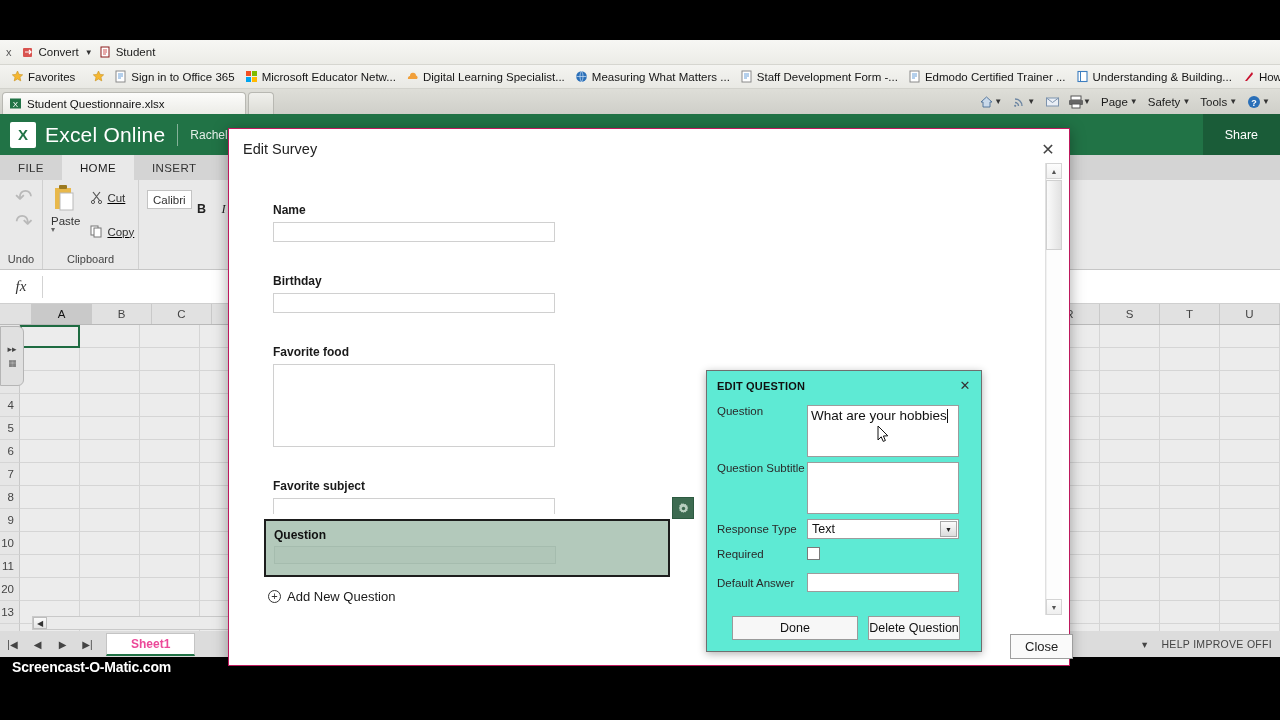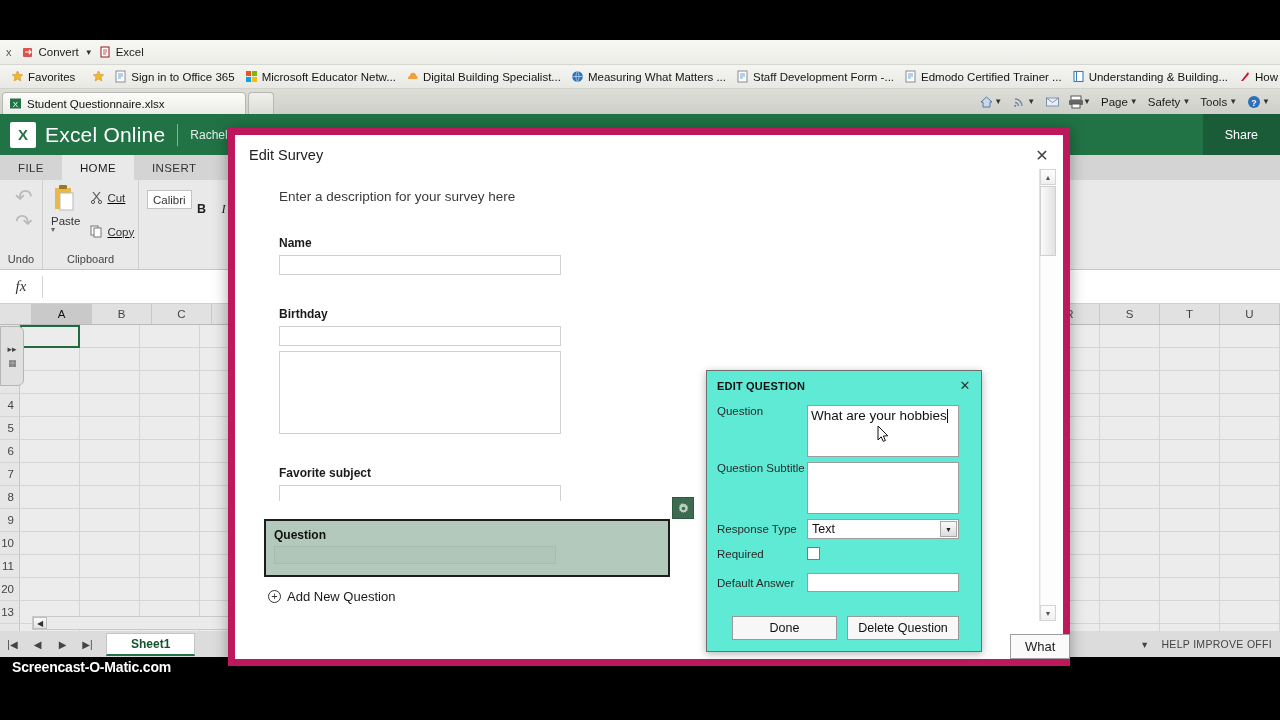--- a/index.html
+++ b/index.html
@@ -291,7 +291,7 @@
               <path d="M4 4h4M4 6h4M4 8h3" stroke="#c44" stroke-width=".9"></path>
             </svg>
         </span>
-        <span>Excel</span>
+        <span>Student</span>
       </div>
     </div>
 

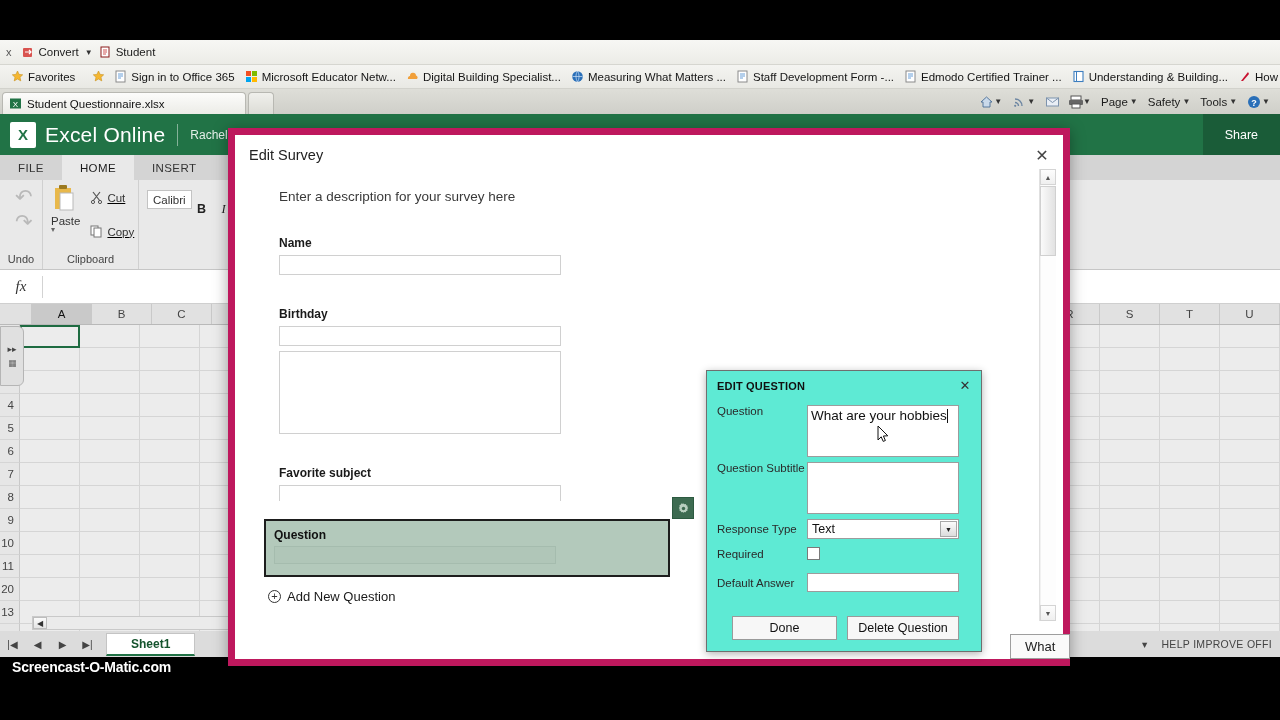--- a/index.html
+++ b/index.html
@@ -337,7 +337,7 @@
               <path d="M2 9a2.2 2.2 0 012-2.9A3 3 0 0110 5.6 2 2 0 0111 9z" fill="#f1a03a"></path>
             </svg>
           </span>
-        <span>Digital Building Specialist...</span>
+        <span>Digital Learning Specialist...</span>
       </div>
       <div class="fav-item">
         <span class="ico">

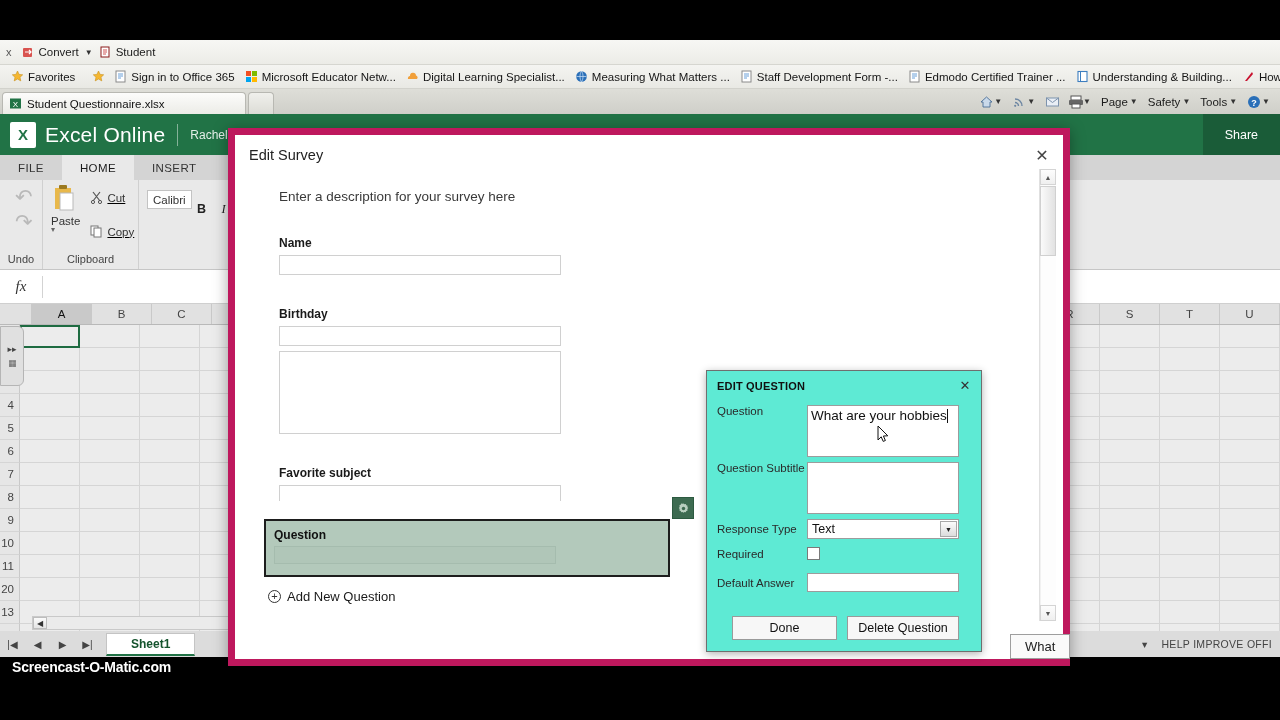--- a/index.html
+++ b/index.html
@@ -182,7 +182,7 @@
   
   .survey-dlg {
     position: absolute; left: 228px; top: 128px; width: 842px; height: 538px;
-    background: #fff; border: 7px solid #be185d;
+    background: #fff; border: 1px solid #be185d;
     box-shadow: 0 2px 14px rgba(0,0,0,.35);
   }
   .survey-title { position: absolute; left: 14px; top: 12px; font-size: 14.5px; color: #222; }

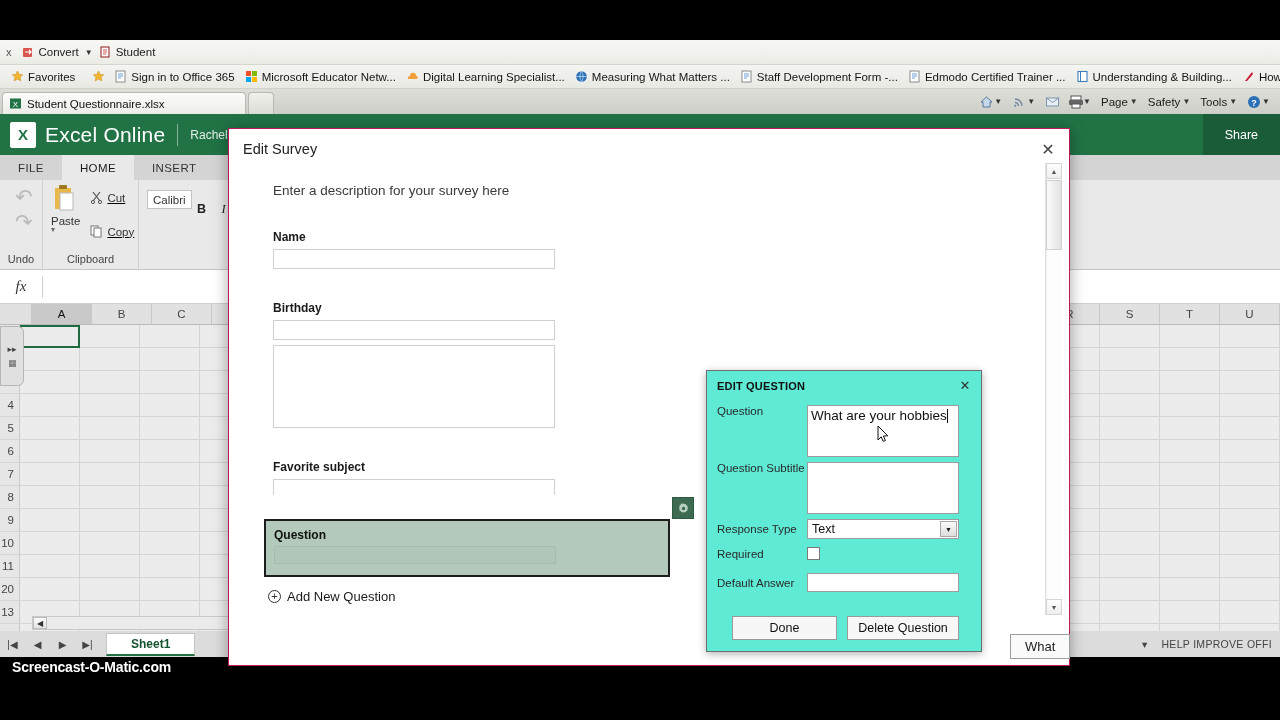--- a/index.html
+++ b/index.html
@@ -927,7 +927,6 @@
     <div class="survey-close">✕</div>
 
     <div class="survey-body">
-      <div class="survey-desc">Enter a description for your survey here</div>
 
       <div class="q-label">Name</div>
       <div class="q-input"></div>

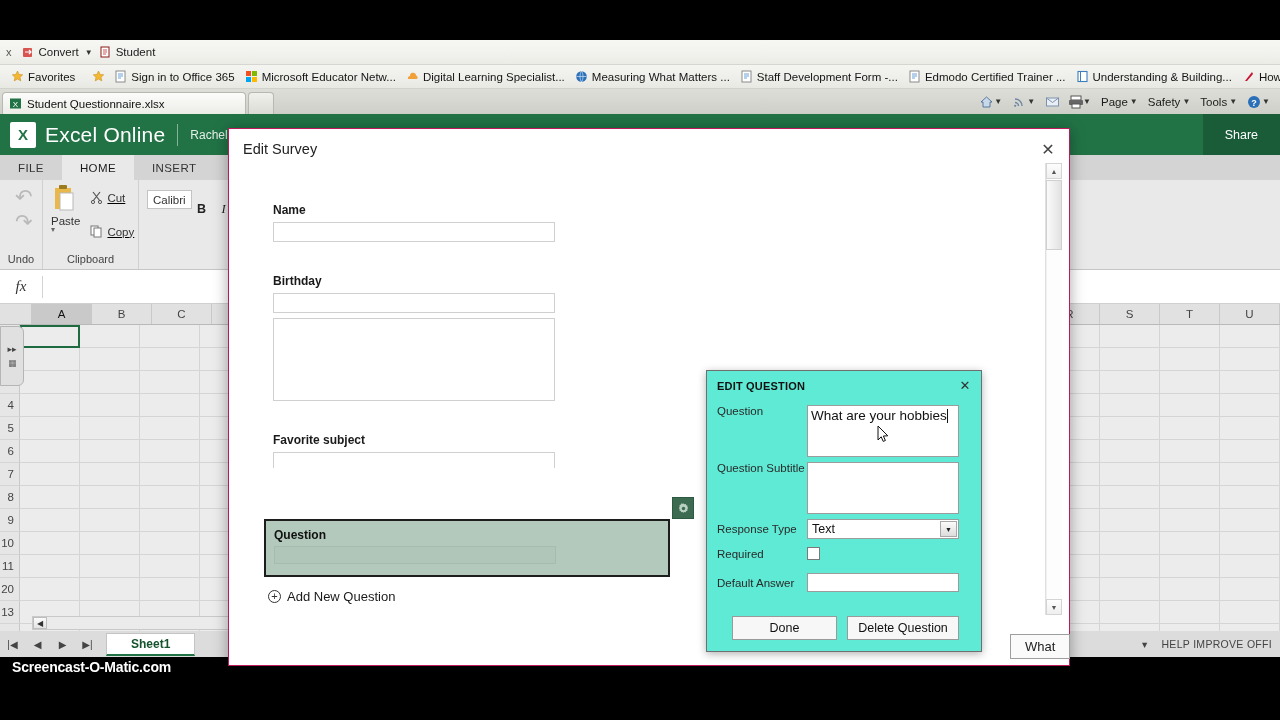--- a/index.html
+++ b/index.html
@@ -934,6 +934,7 @@
       <div class="q-label">Birthday</div>
       <div class="q-input"></div>
 
+      <div class="q-label">Favorite food</div>
       <div class="q-input tall"></div>
 
       <div class="q-label">Favorite subject</div>

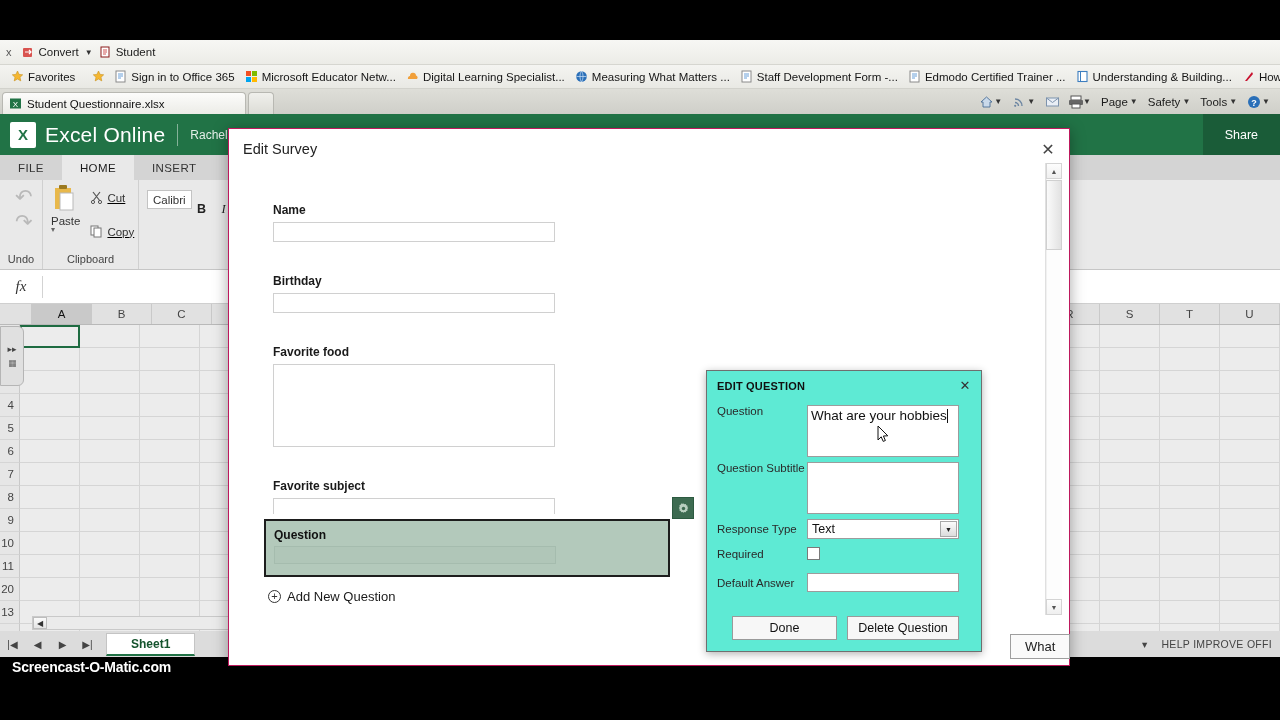--- a/index.html
+++ b/index.html
@@ -1000,7 +1000,7 @@
     </div>
 
     <div class="eq-btns">
-      <div class="eq-btn" style="width:105px;">Done</div>
+      <div class="eq-btn" style="width:126px;">Done</div>
       <div class="eq-btn" style="width:112px;">Delete Question</div>
     </div>
   </div>

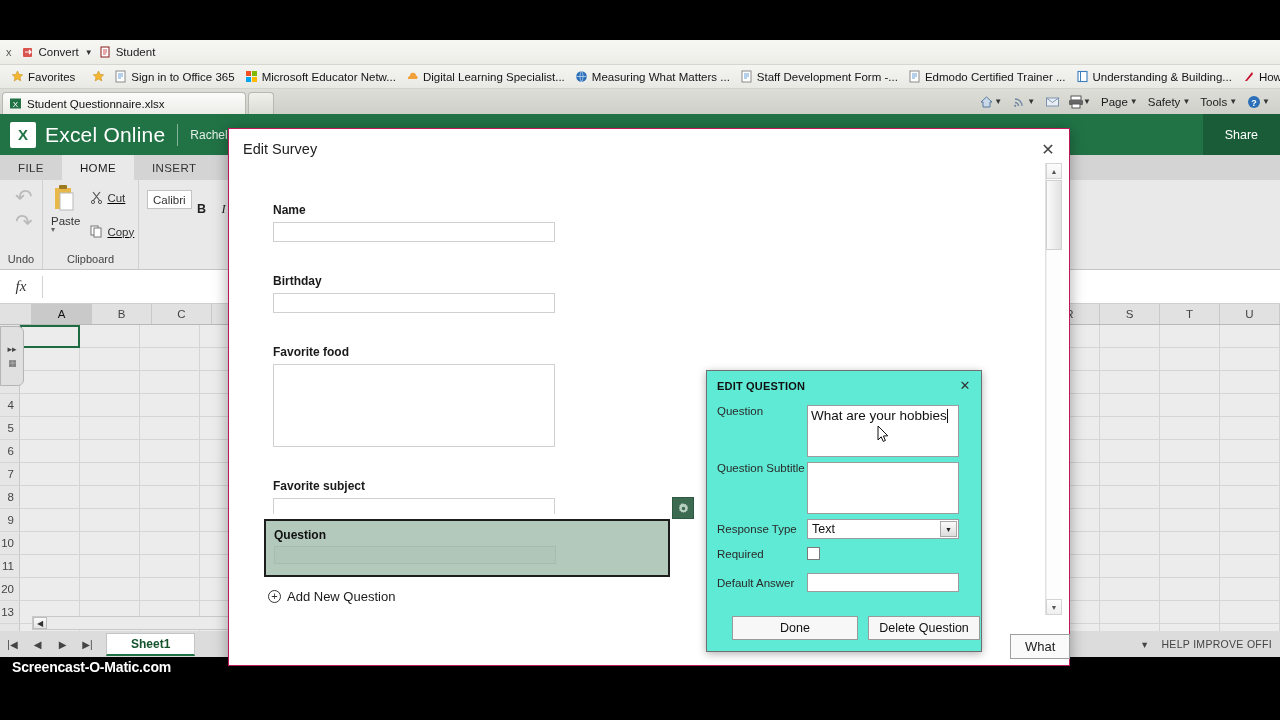--- a/index.html
+++ b/index.html
@@ -1001,7 +1001,7 @@
 
     <div class="eq-btns">
       <div class="eq-btn" style="width:126px;">Done</div>
-      <div class="eq-btn" style="width:112px;">Delete Question</div>
+      <div class="eq-btn" style="width:92px;">Delete Question</div>
     </div>
   </div>
 

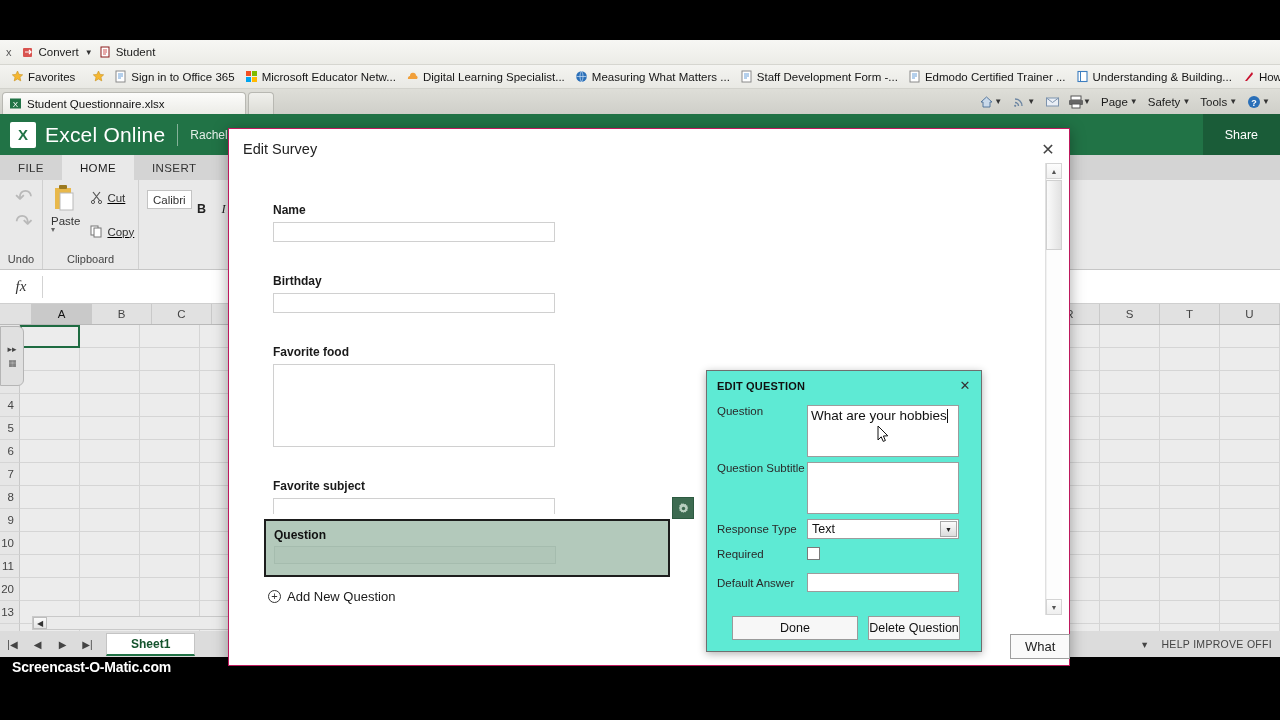--- a/index.html
+++ b/index.html
@@ -168,7 +168,7 @@
   .navb { width: 25px; text-align: center; font-size: 10px; color: #444; }
   .sheet-tab { margin-left: 6px; padding: 3px 24px; background: #fff;
                border: 1px solid #c4c4c4; border-bottom: 2px solid #217346;
-               font-size: 12px; font-weight: bold; color: #14532d; }
+               font-size: 12px; font-weight: bold; color: #ec4899; }
   .status-right { margin-left: auto; display: flex; align-items: center; gap: 14px;
                   padding-right: 8px; font-size: 10.5px; color: #444; letter-spacing: .3px; }
 

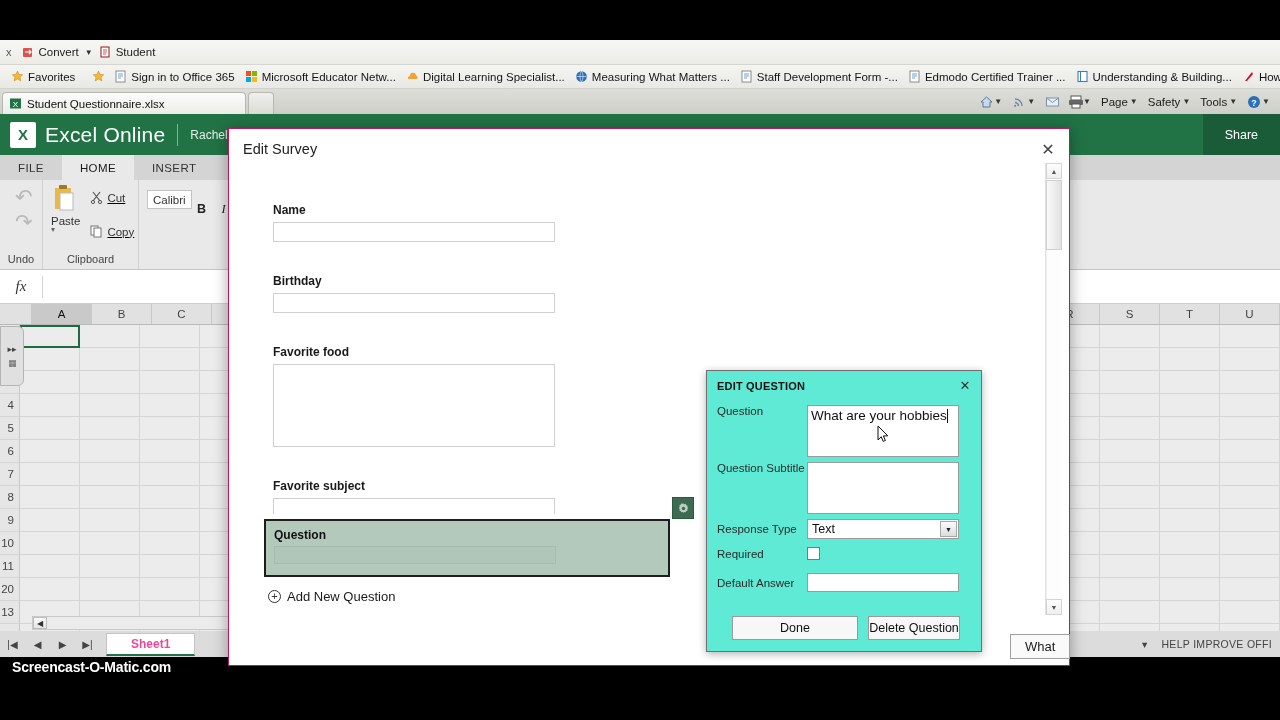--- a/index.html
+++ b/index.html
@@ -965,7 +965,7 @@
     <span>Add New Question</span>
   </div>
 
-  <div class="close-btn">What</div>
+  <div class="close-btn">Close</div>
 
   <div class="eq-panel">
     <div class="eq-title">EDIT QUESTION</div>

